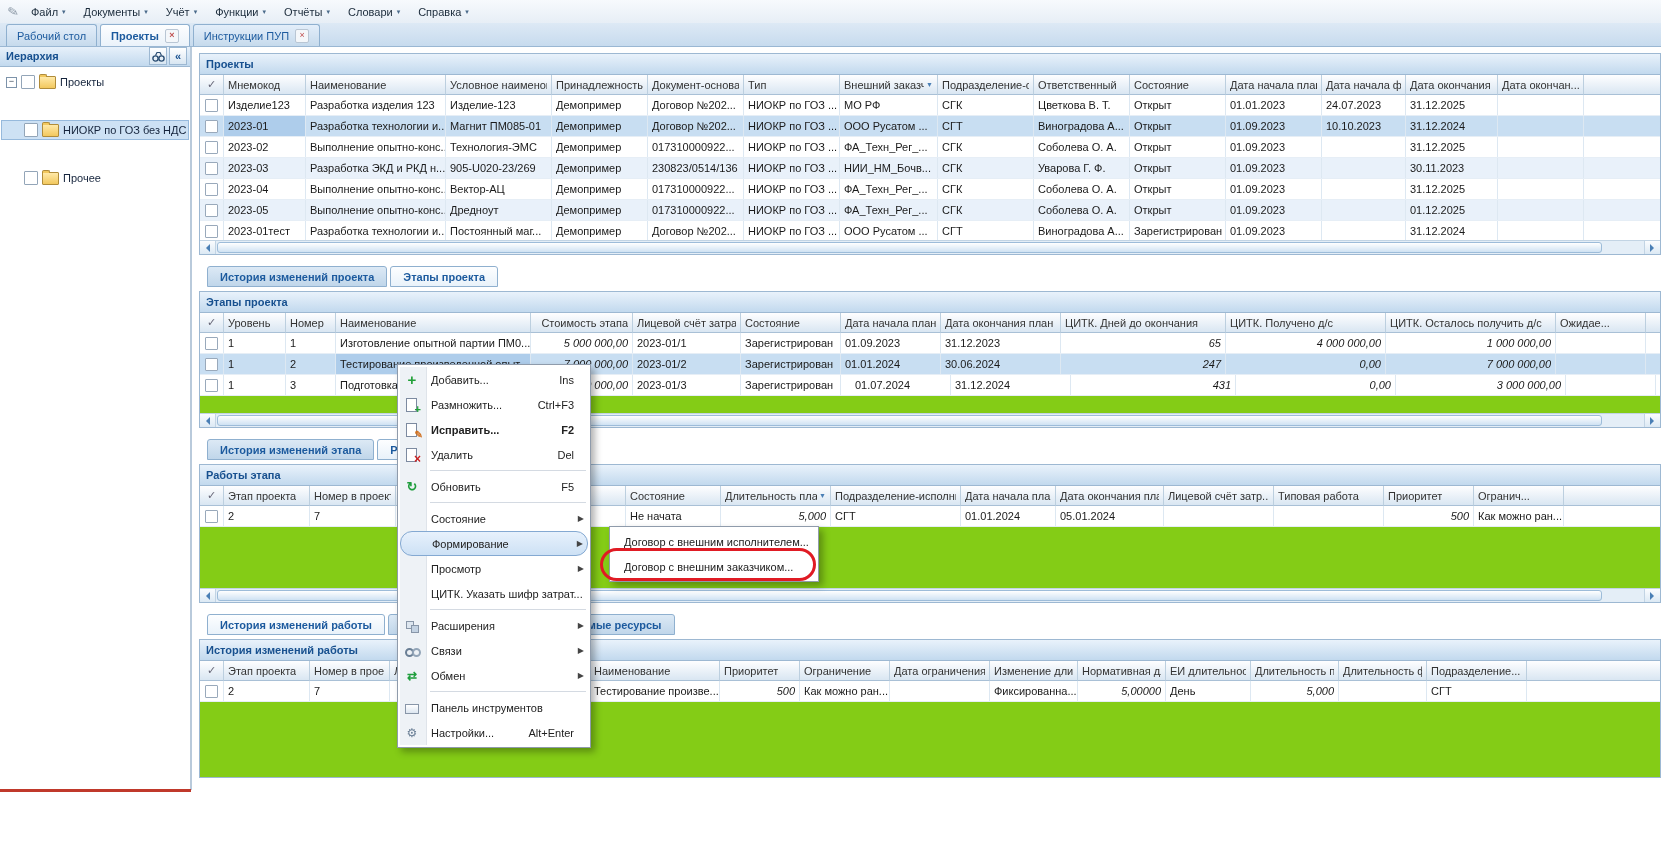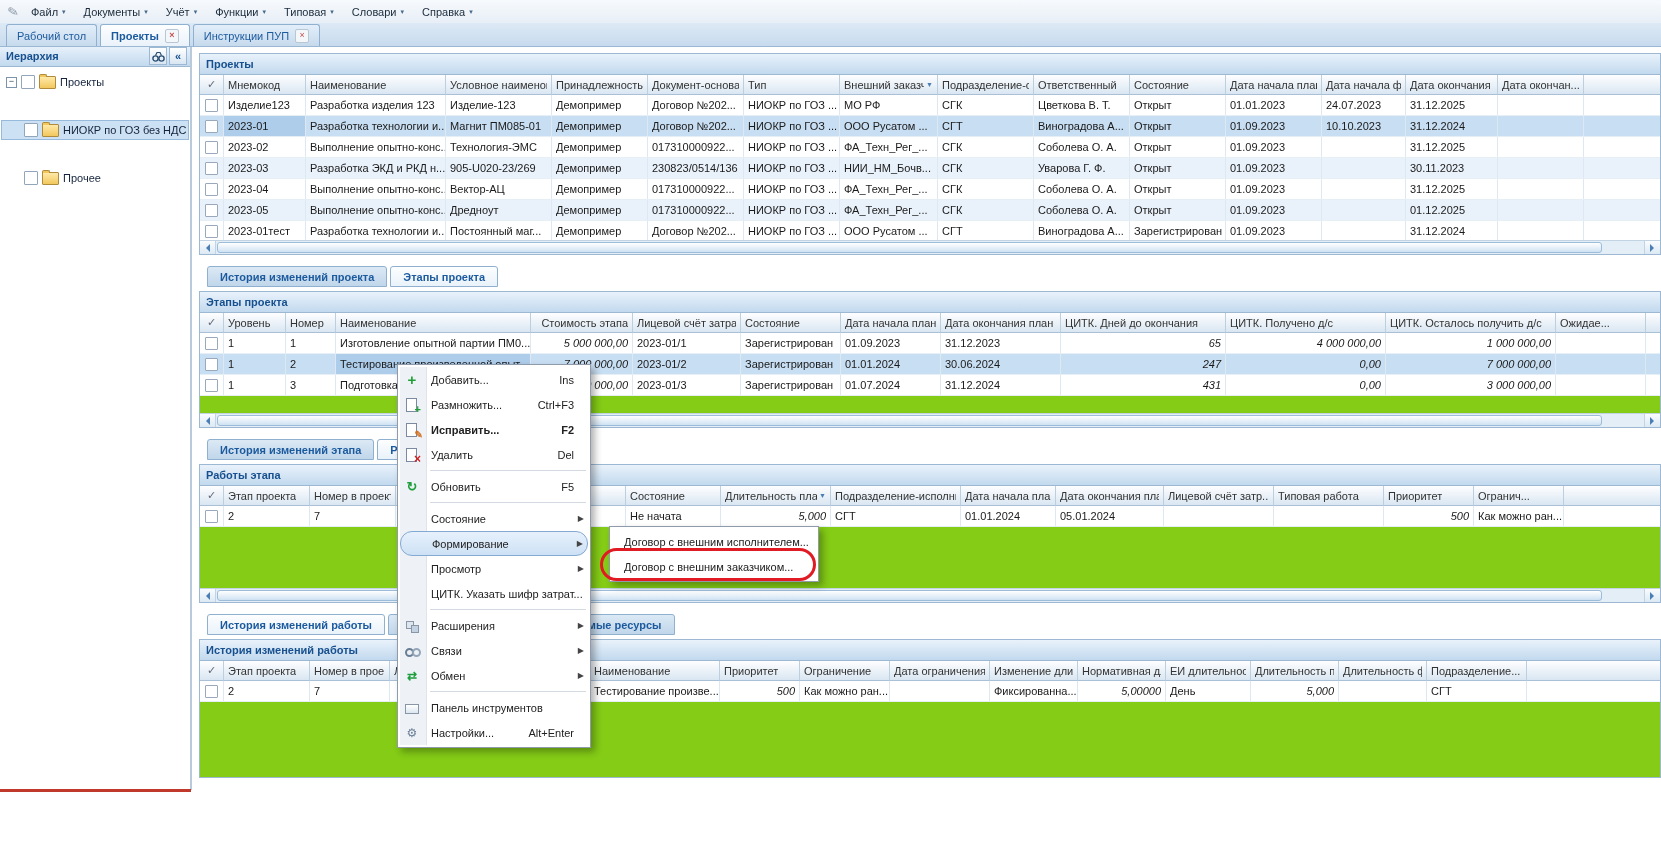--- a/index.html
+++ b/index.html
@@ -141,7 +141,7 @@
         <span class="caret">▾</span>
       </div>
       <div class="menu-item">
-        <span>Типовая</span>
+        <span>Отчёты</span>
         <span class="caret">▾</span>
       </div>
       <div class="menu-item">

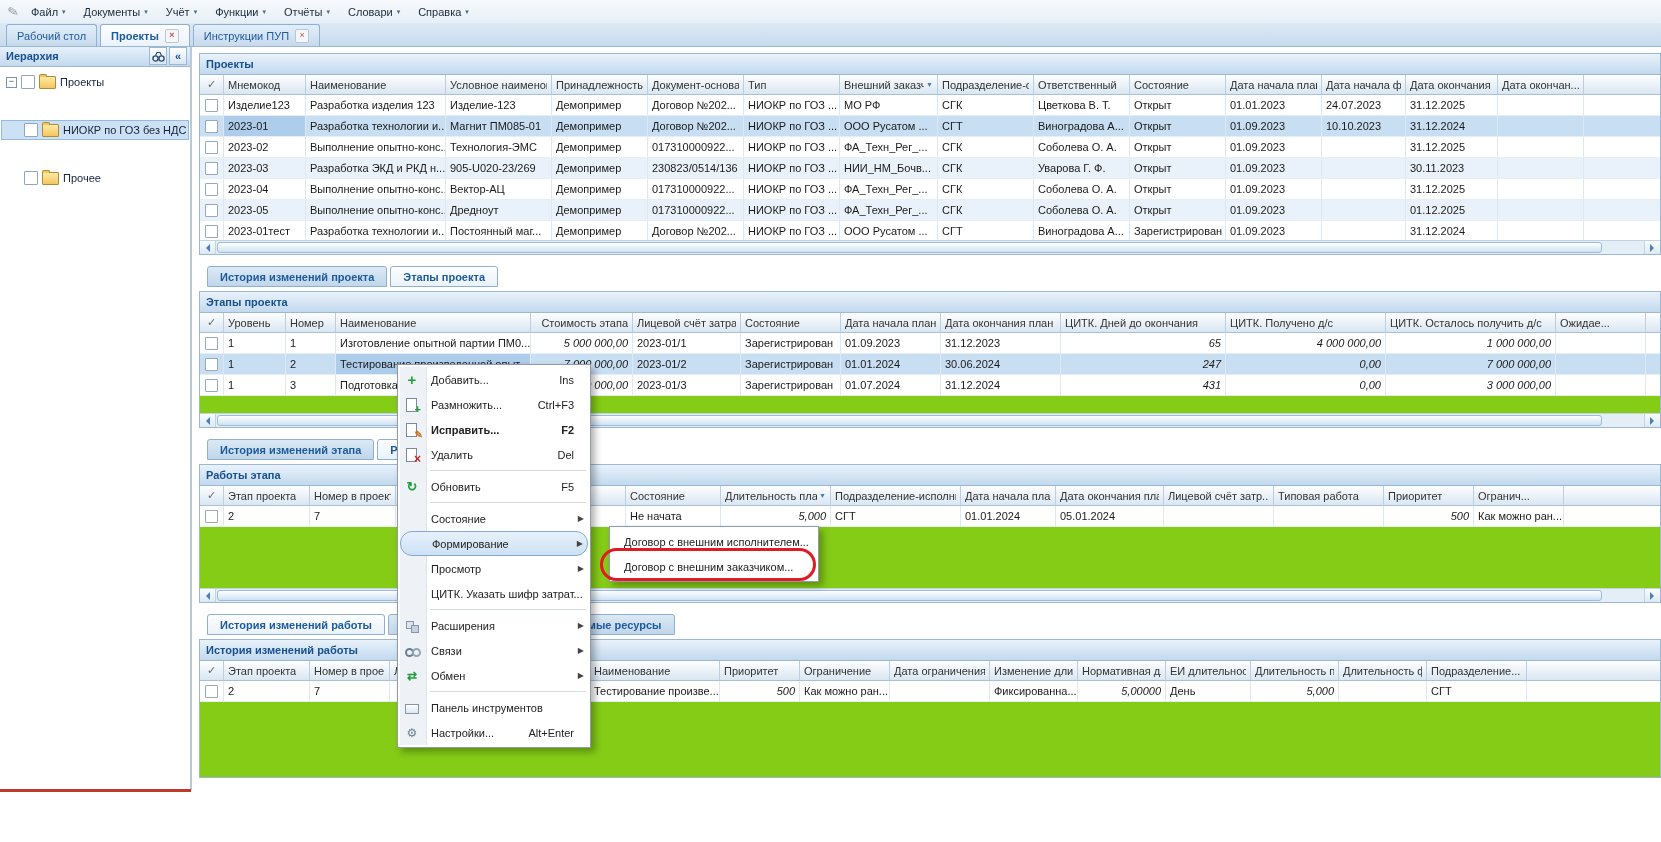--- a/index.html
+++ b/index.html
@@ -511,7 +511,7 @@
             <div class="g-cell num" style="width: 102px;">3 000 000,00</div>
             <div class="g-cell" style="width: 108px;">2023-01/3</div>
             <div class="g-cell" style="width: 100px;">Зарегистрирован</div>
-            <div class="g-cell" style="width: 100px;">01.07.2024</div>
+            <div class="g-cell" style="width: 100px; margin-left: 10px;">01.07.2024</div>
             <div class="g-cell" style="width: 120px;">31.12.2024</div>
             <div class="g-cell num" style="width: 165px;">431</div>
             <div class="g-cell num" style="width: 160px;">0,00</div>

